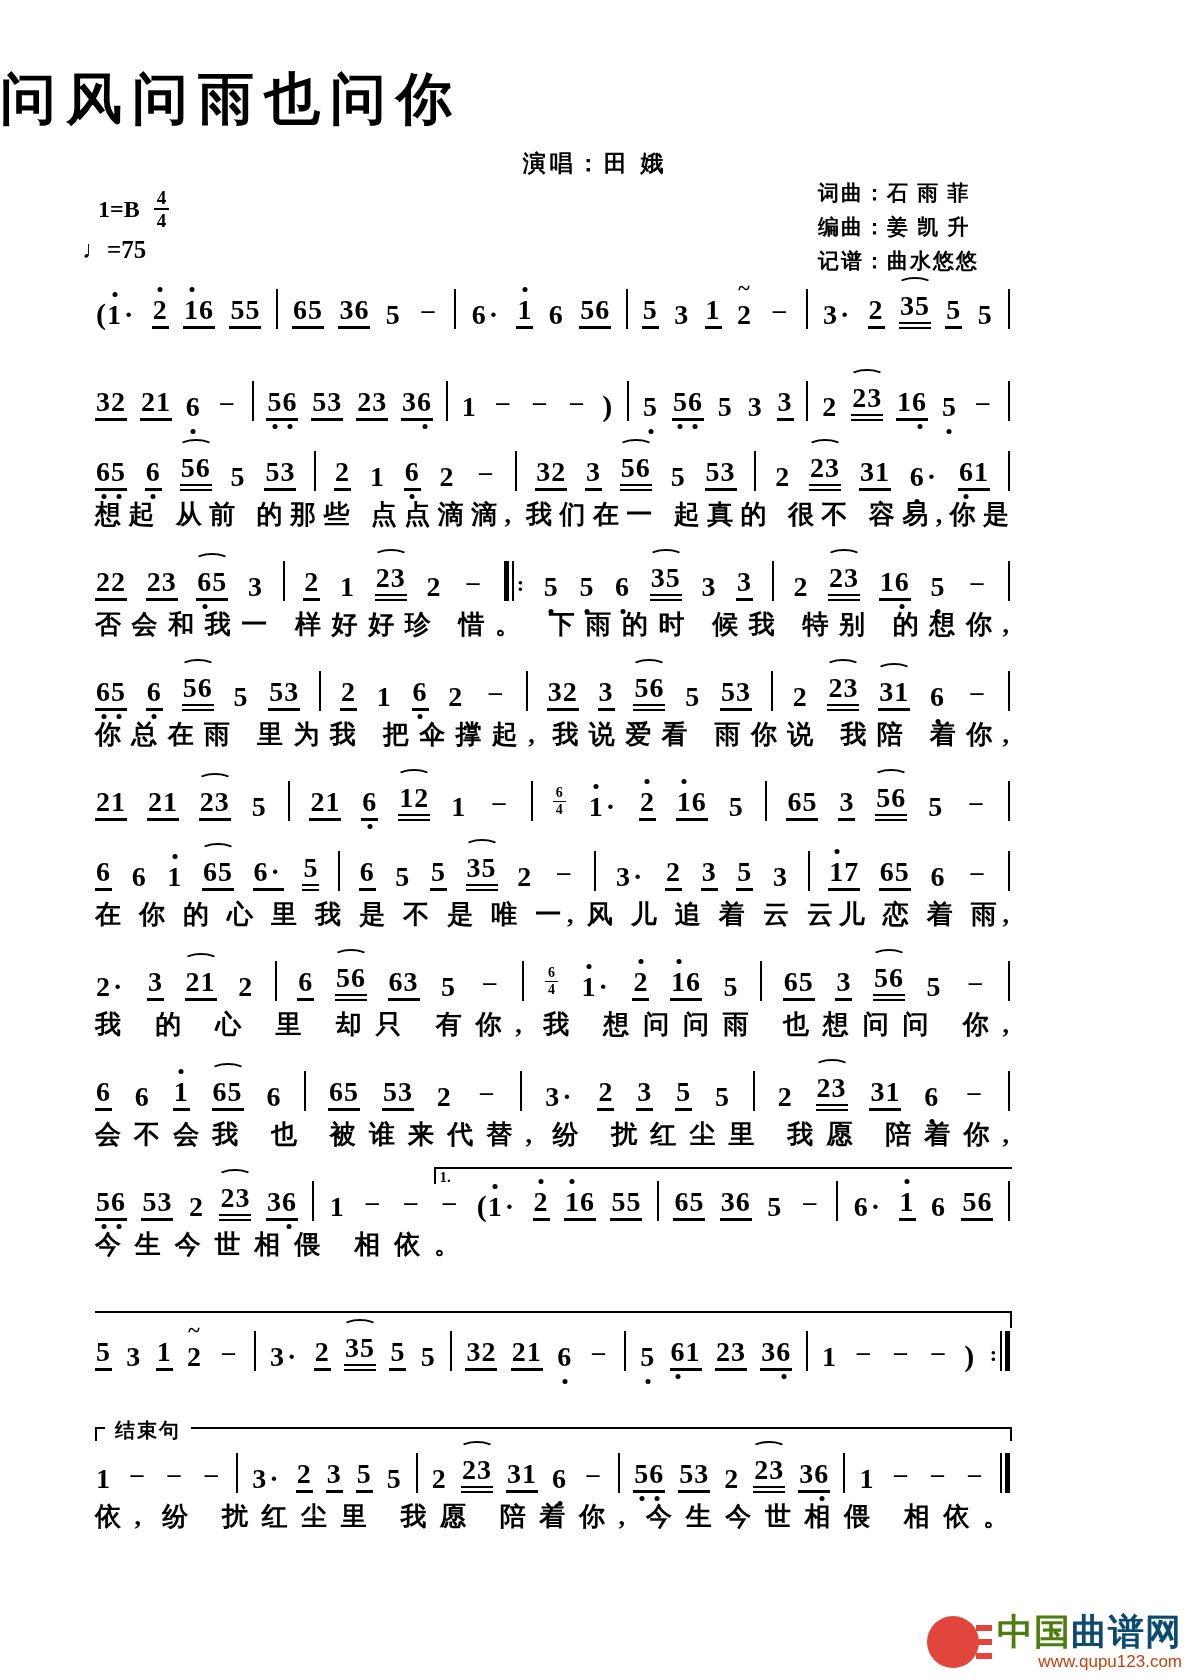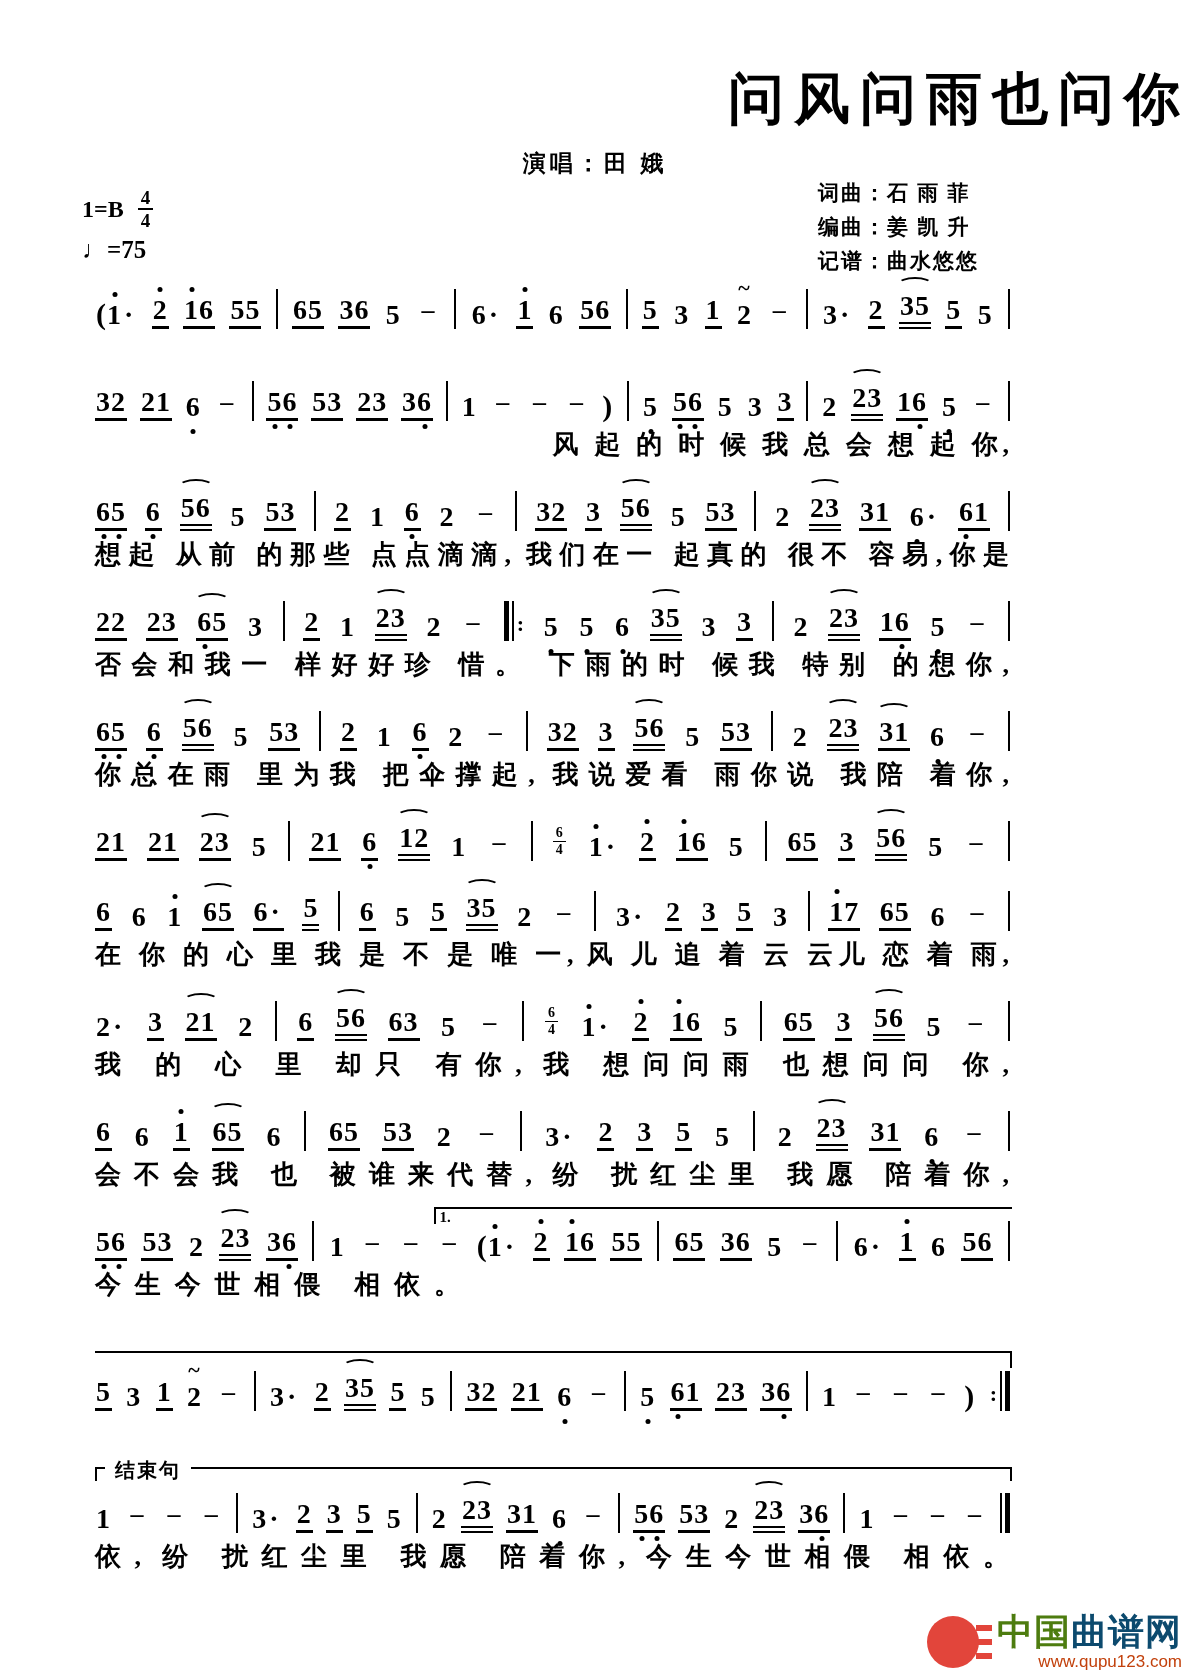--- a/index.html
+++ b/index.html
@@ -6,7 +6,7 @@
   .page{position:relative;width:1190px;height:1680px;background:#fff;margin:0 auto;overflow:hidden;
         font-family:"Liberation Serif",serif;color:#000;}
   
-  .title{position:absolute;top:62px;left:0;width:100%;text-align:right;
+  .title{position:absolute;top:62px;left:0;width:100%;text-align:left;
          font-size:56px;font-weight:700;letter-spacing:10px;}
   .subtitle{position:absolute;top:148px;left:0;width:100%;text-align:center;
             font-size:23px;font-weight:600;letter-spacing:4px;}

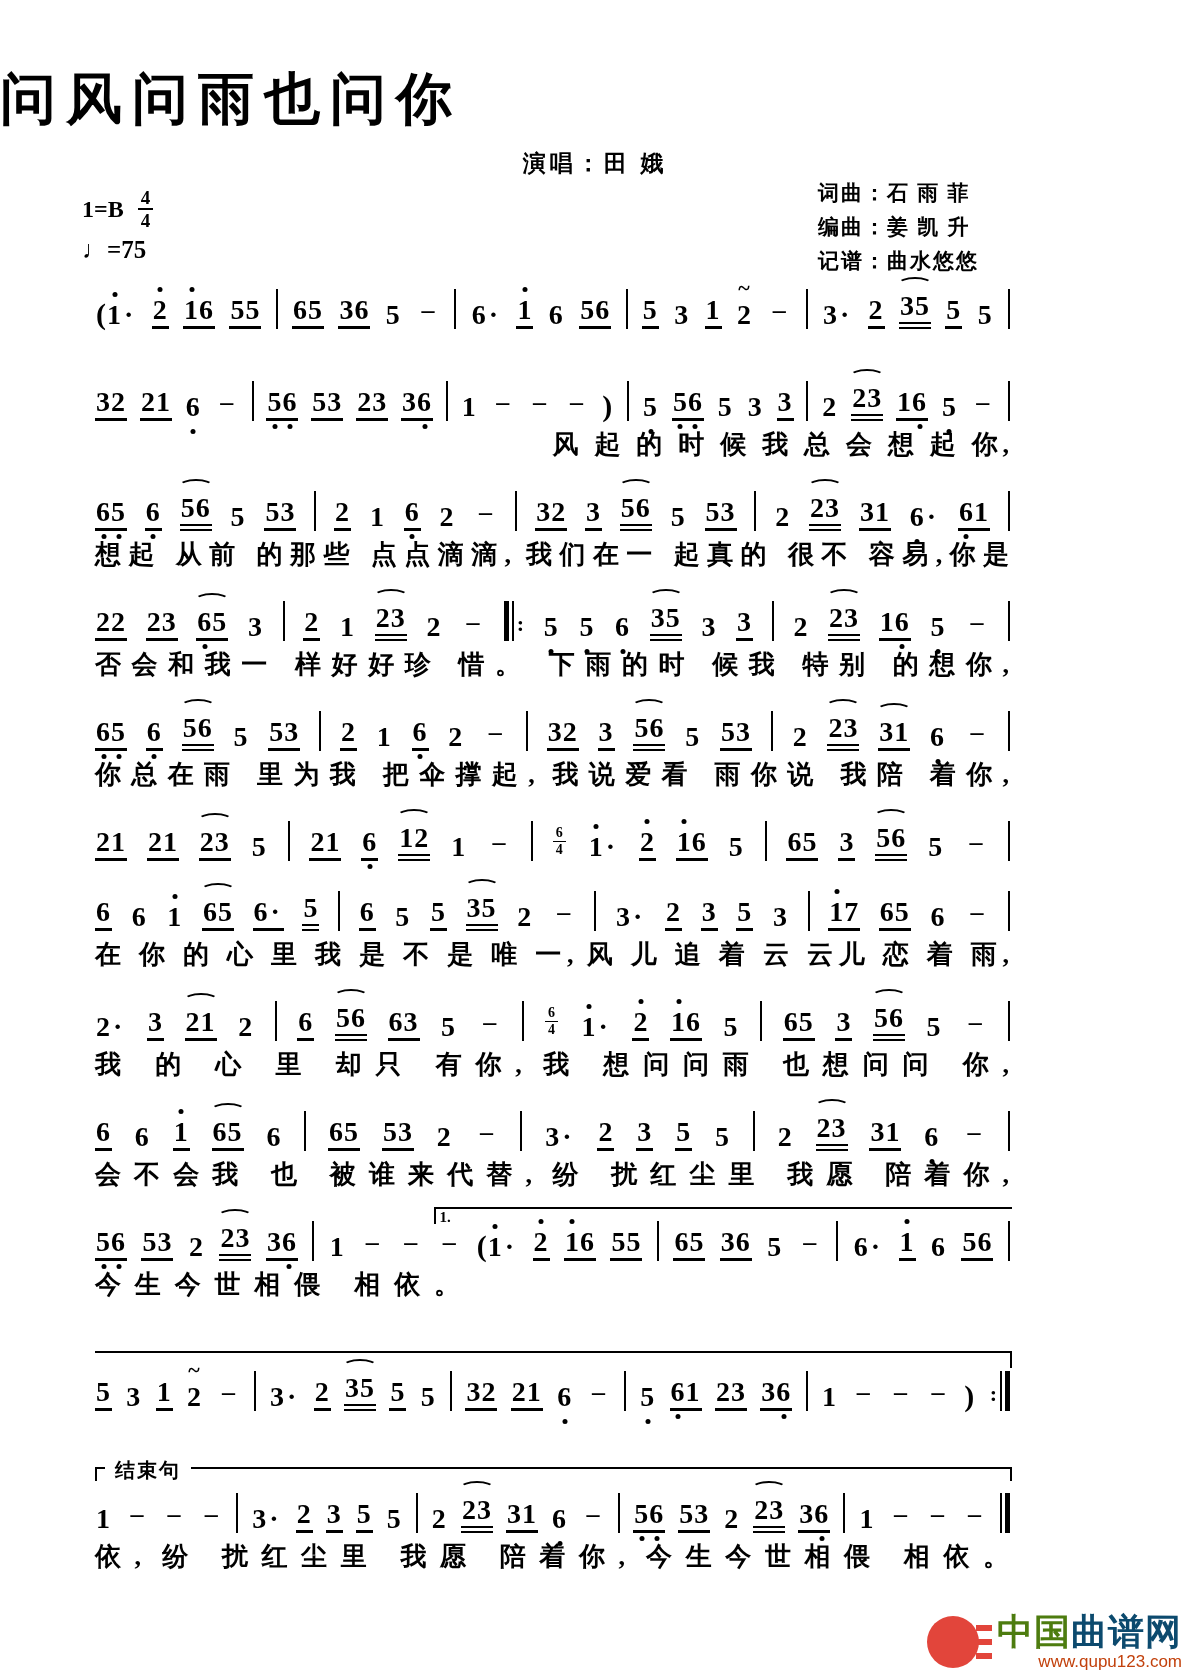--- a/index.html
+++ b/index.html
@@ -10,7 +10,7 @@
          font-size:56px;font-weight:700;letter-spacing:10px;}
   .subtitle{position:absolute;top:148px;left:0;width:100%;text-align:center;
             font-size:23px;font-weight:600;letter-spacing:4px;}
-  .keymeter{position:absolute;top:188px;left:82px;font-size:24px;font-weight:700;display:flex;align-items:center;gap:14px;}
+  .keymeter{position:absolute;top:188px;left:98px;font-size:24px;font-weight:700;display:flex;align-items:center;gap:14px;}
   .frac{display:inline-flex;flex-direction:column;align-items:center;font-size:19px;line-height:1;font-weight:700;}
   .frac .fl{border-bottom:2px solid #000;padding:0 3px 1px;}
   .frac .fb{padding-top:1px;}

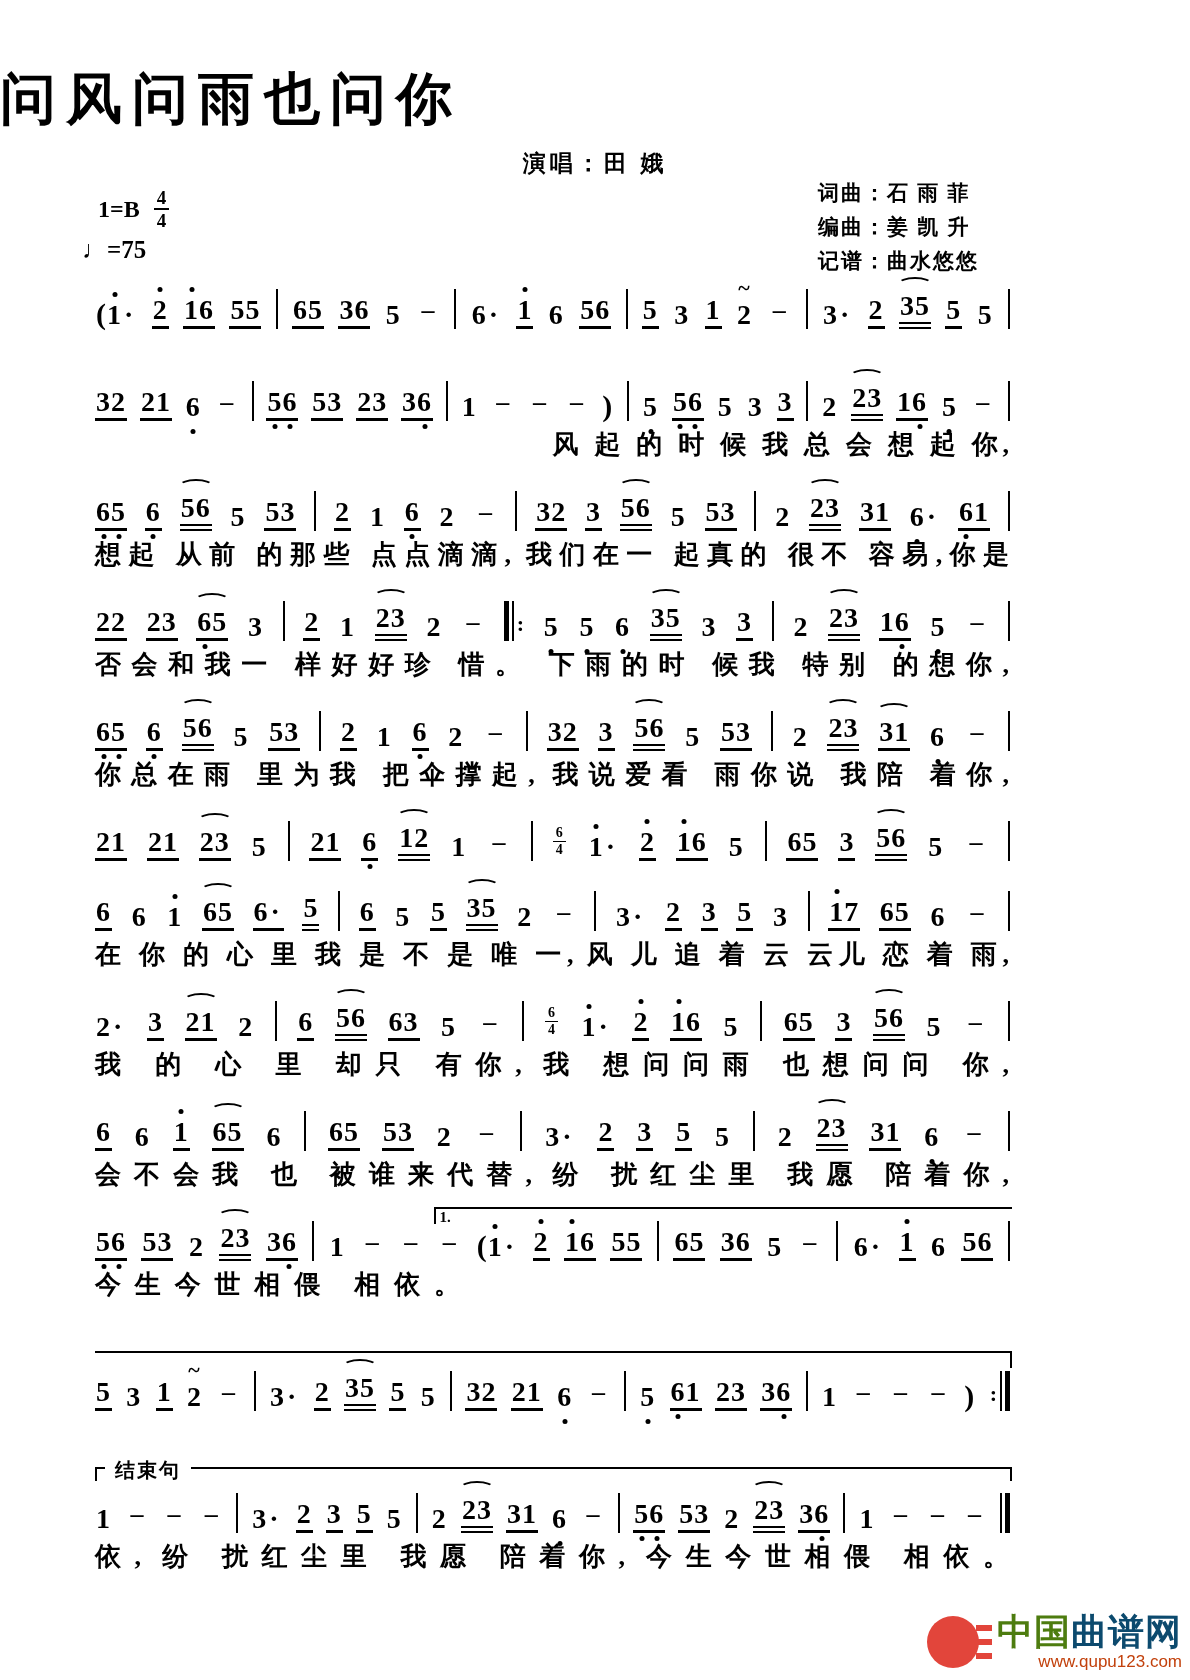--- a/index.html
+++ b/index.html
@@ -251,7 +251,6 @@
           <span class="dash">–</span>
           <span class="bar"></span>
         </div>
-        <div class="lyrics" style="padding-left: 50%;">风 起 的 时 候 我 总 会 想 起 你,</div>
       </div>
       <div class="system">
         <div class="notes-line">

